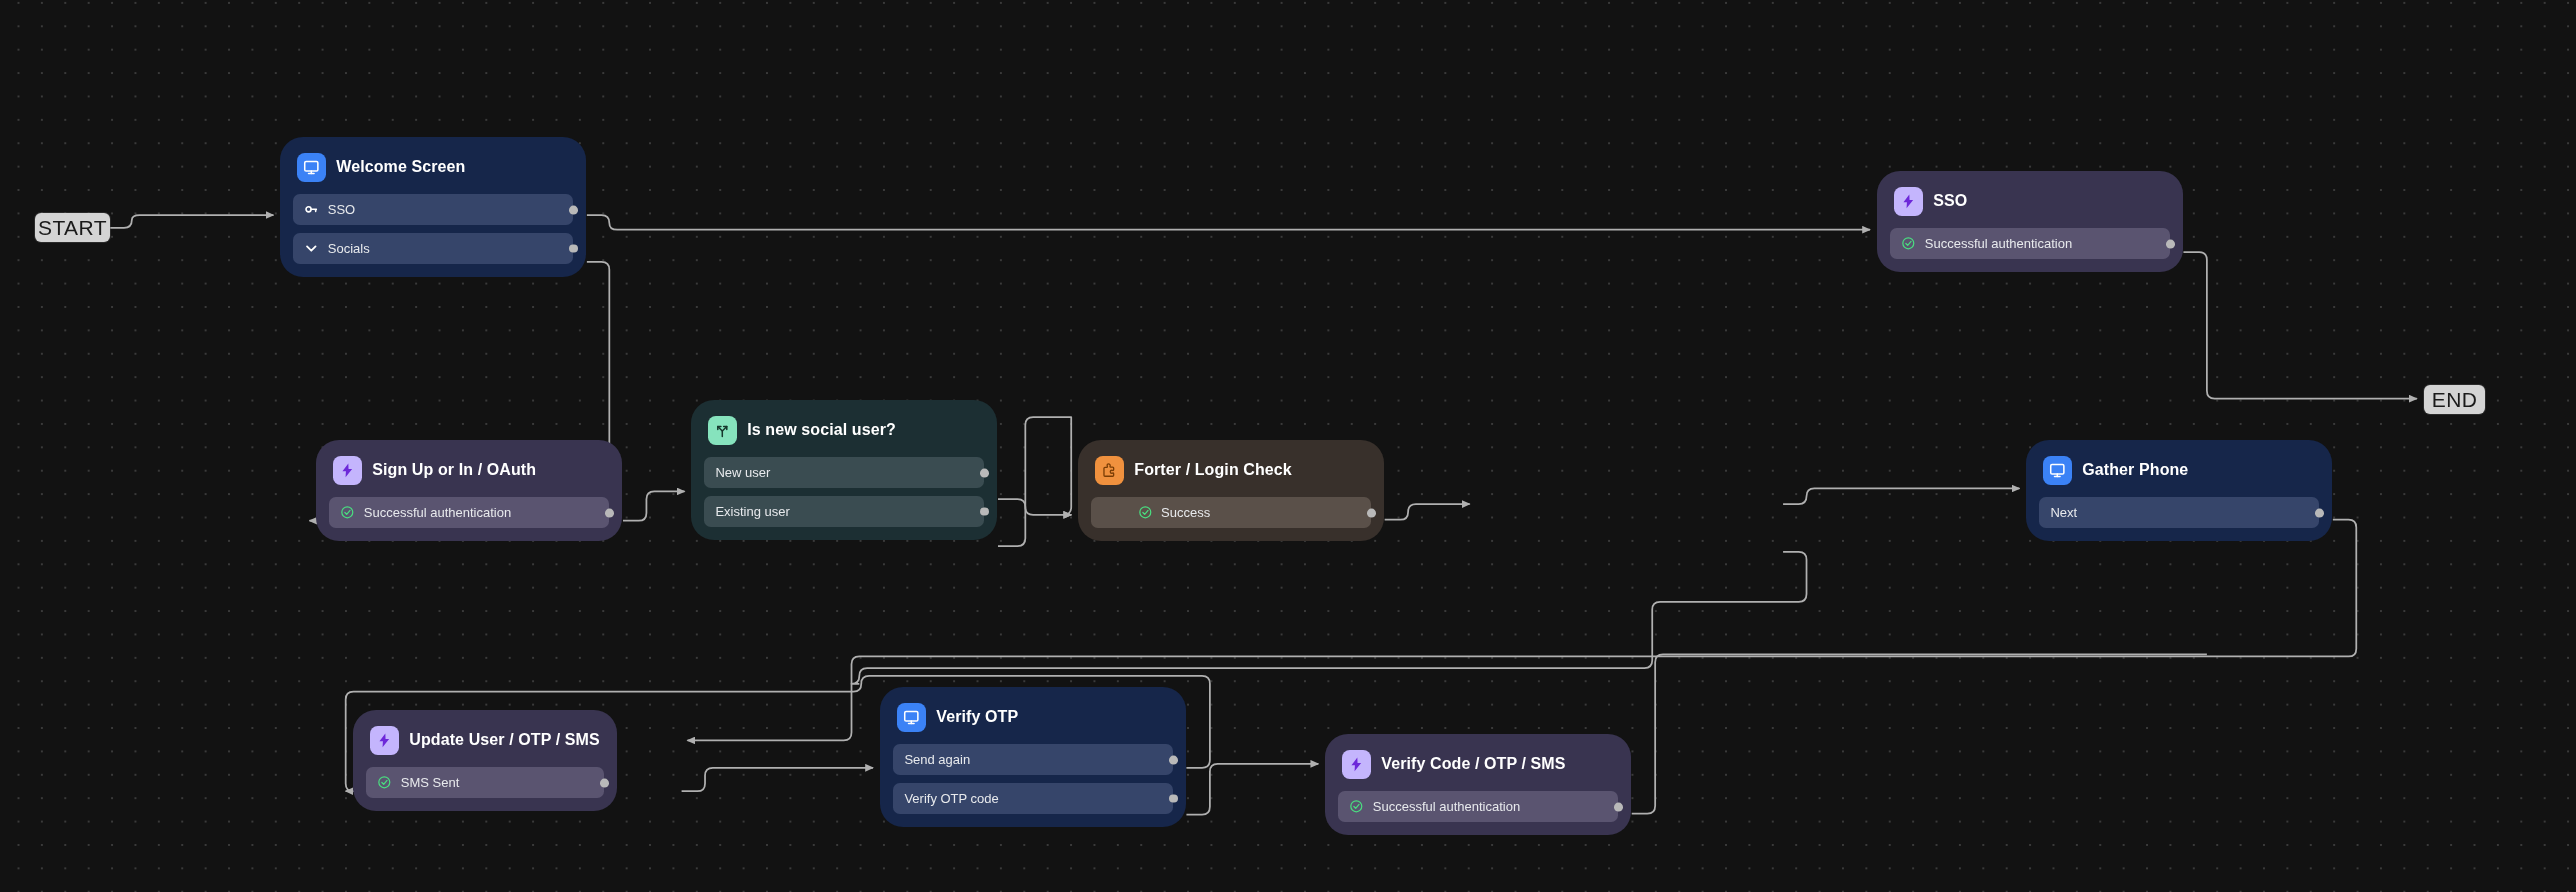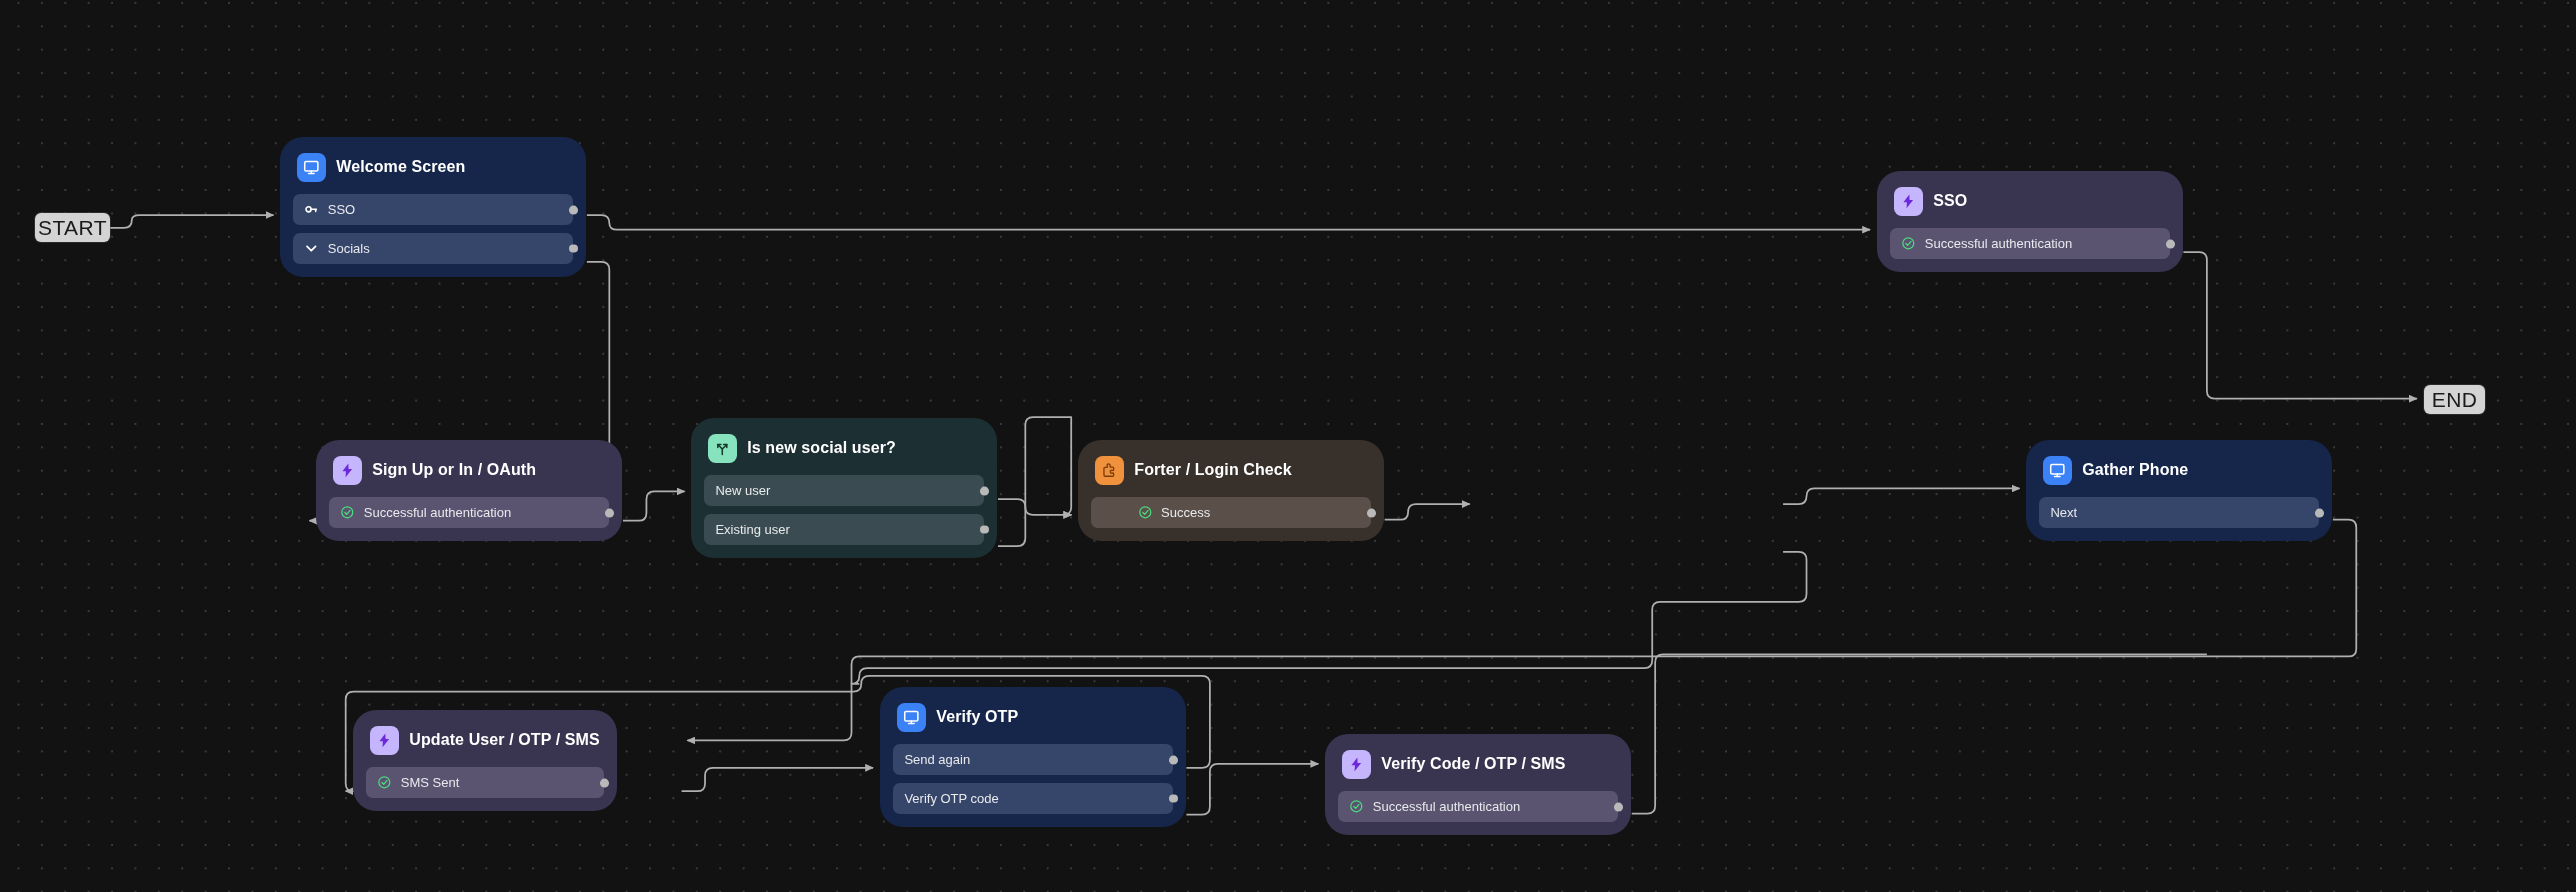--- a/index.html
+++ b/index.html
@@ -236,7 +236,7 @@
     </div>
   </div>
 
-  <div class="node t-teal" style="left:691px; top:418px; width:306px;">
+  <div class="node t-teal" style="left:691px; top:400px; width:306px;">
     <div class="node-head">
       <div class="node-icon">
         <svg width="16.6" height="16.6" viewBox="0 0 24 24" fill="none" stroke="#16372c" stroke-width="2.2" stroke-linecap="round" stroke-linejoin="round">

